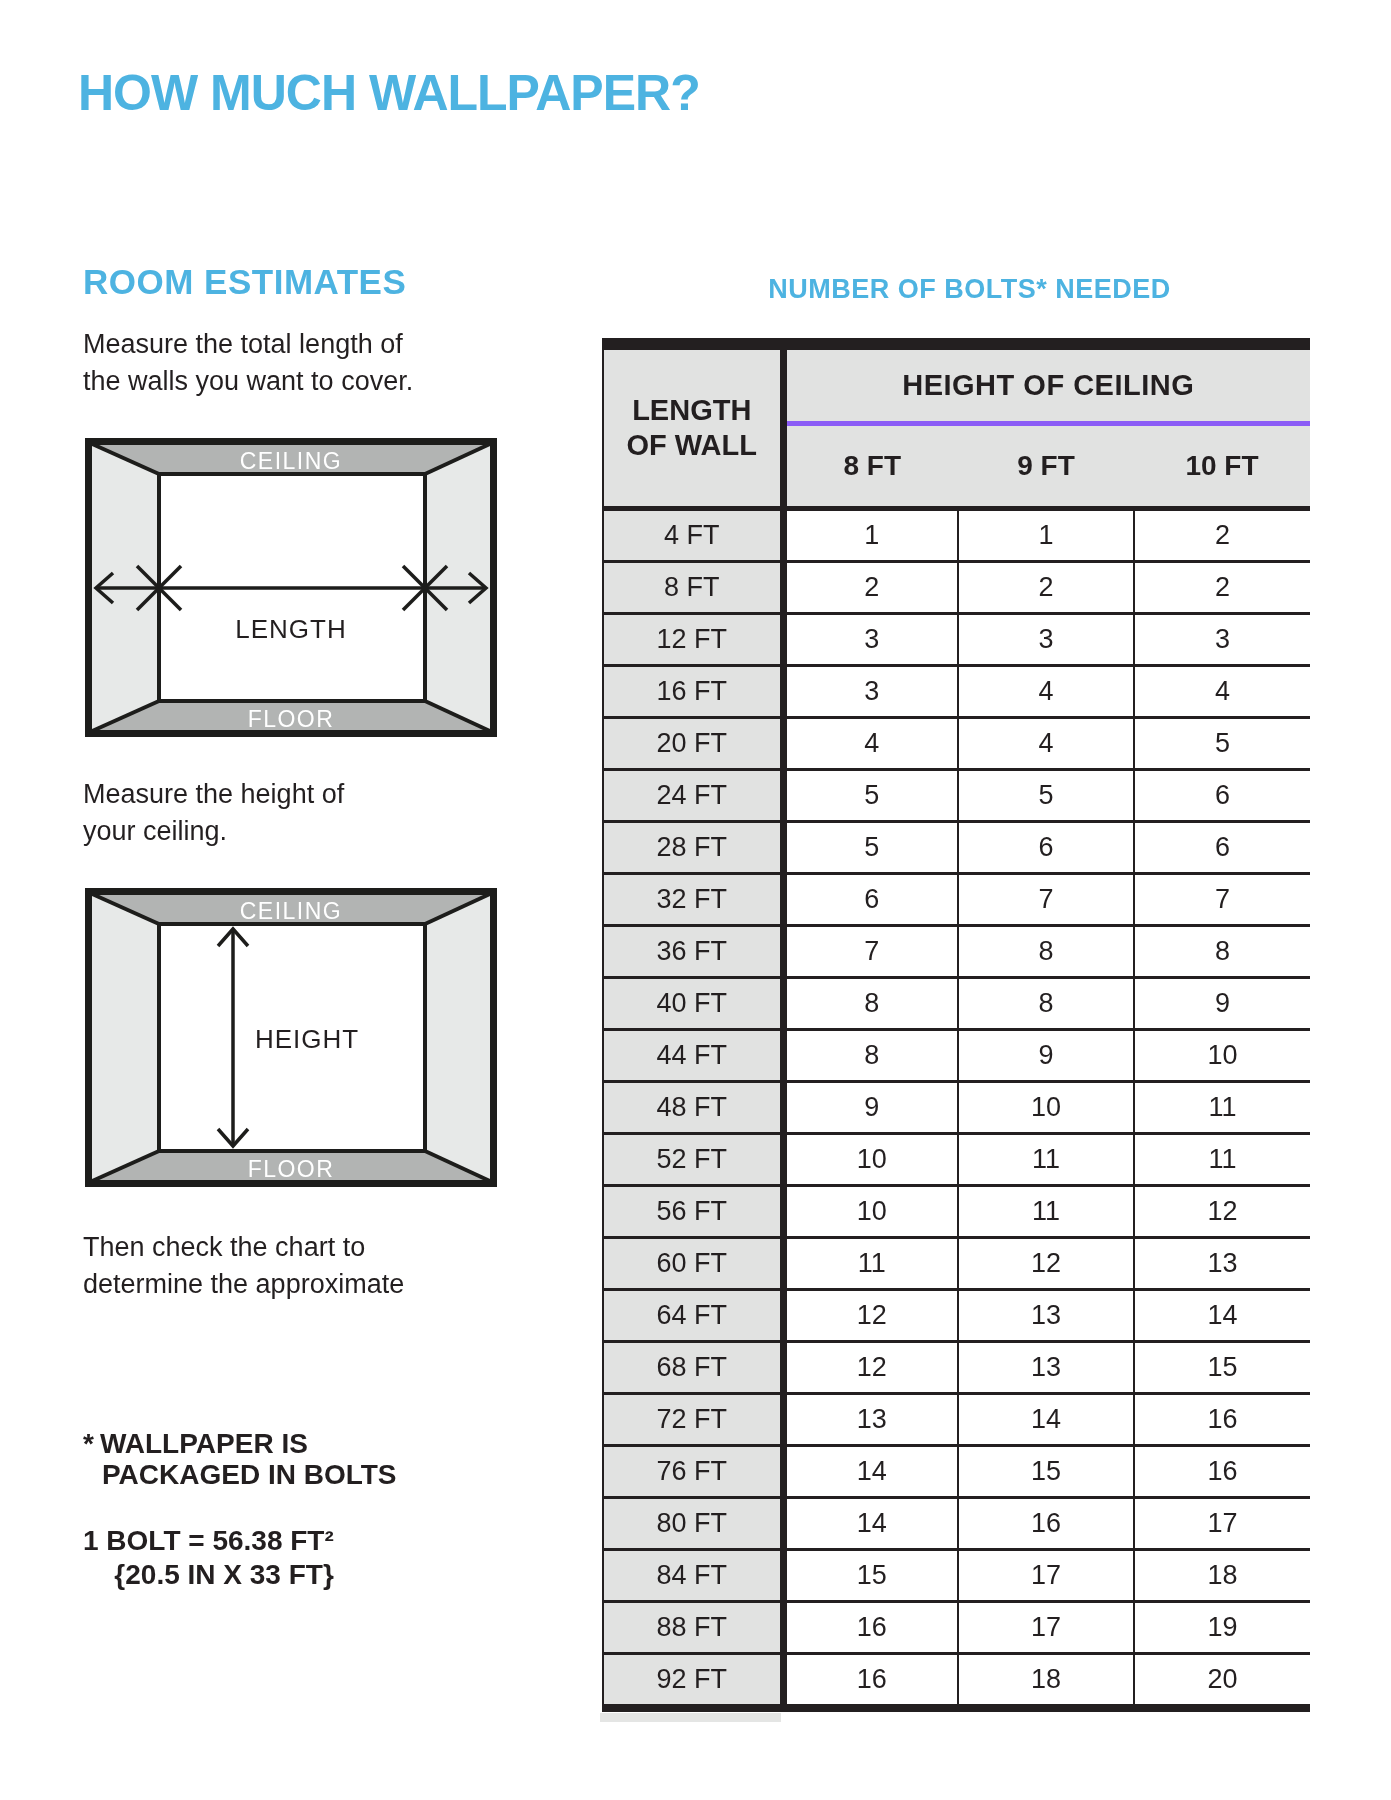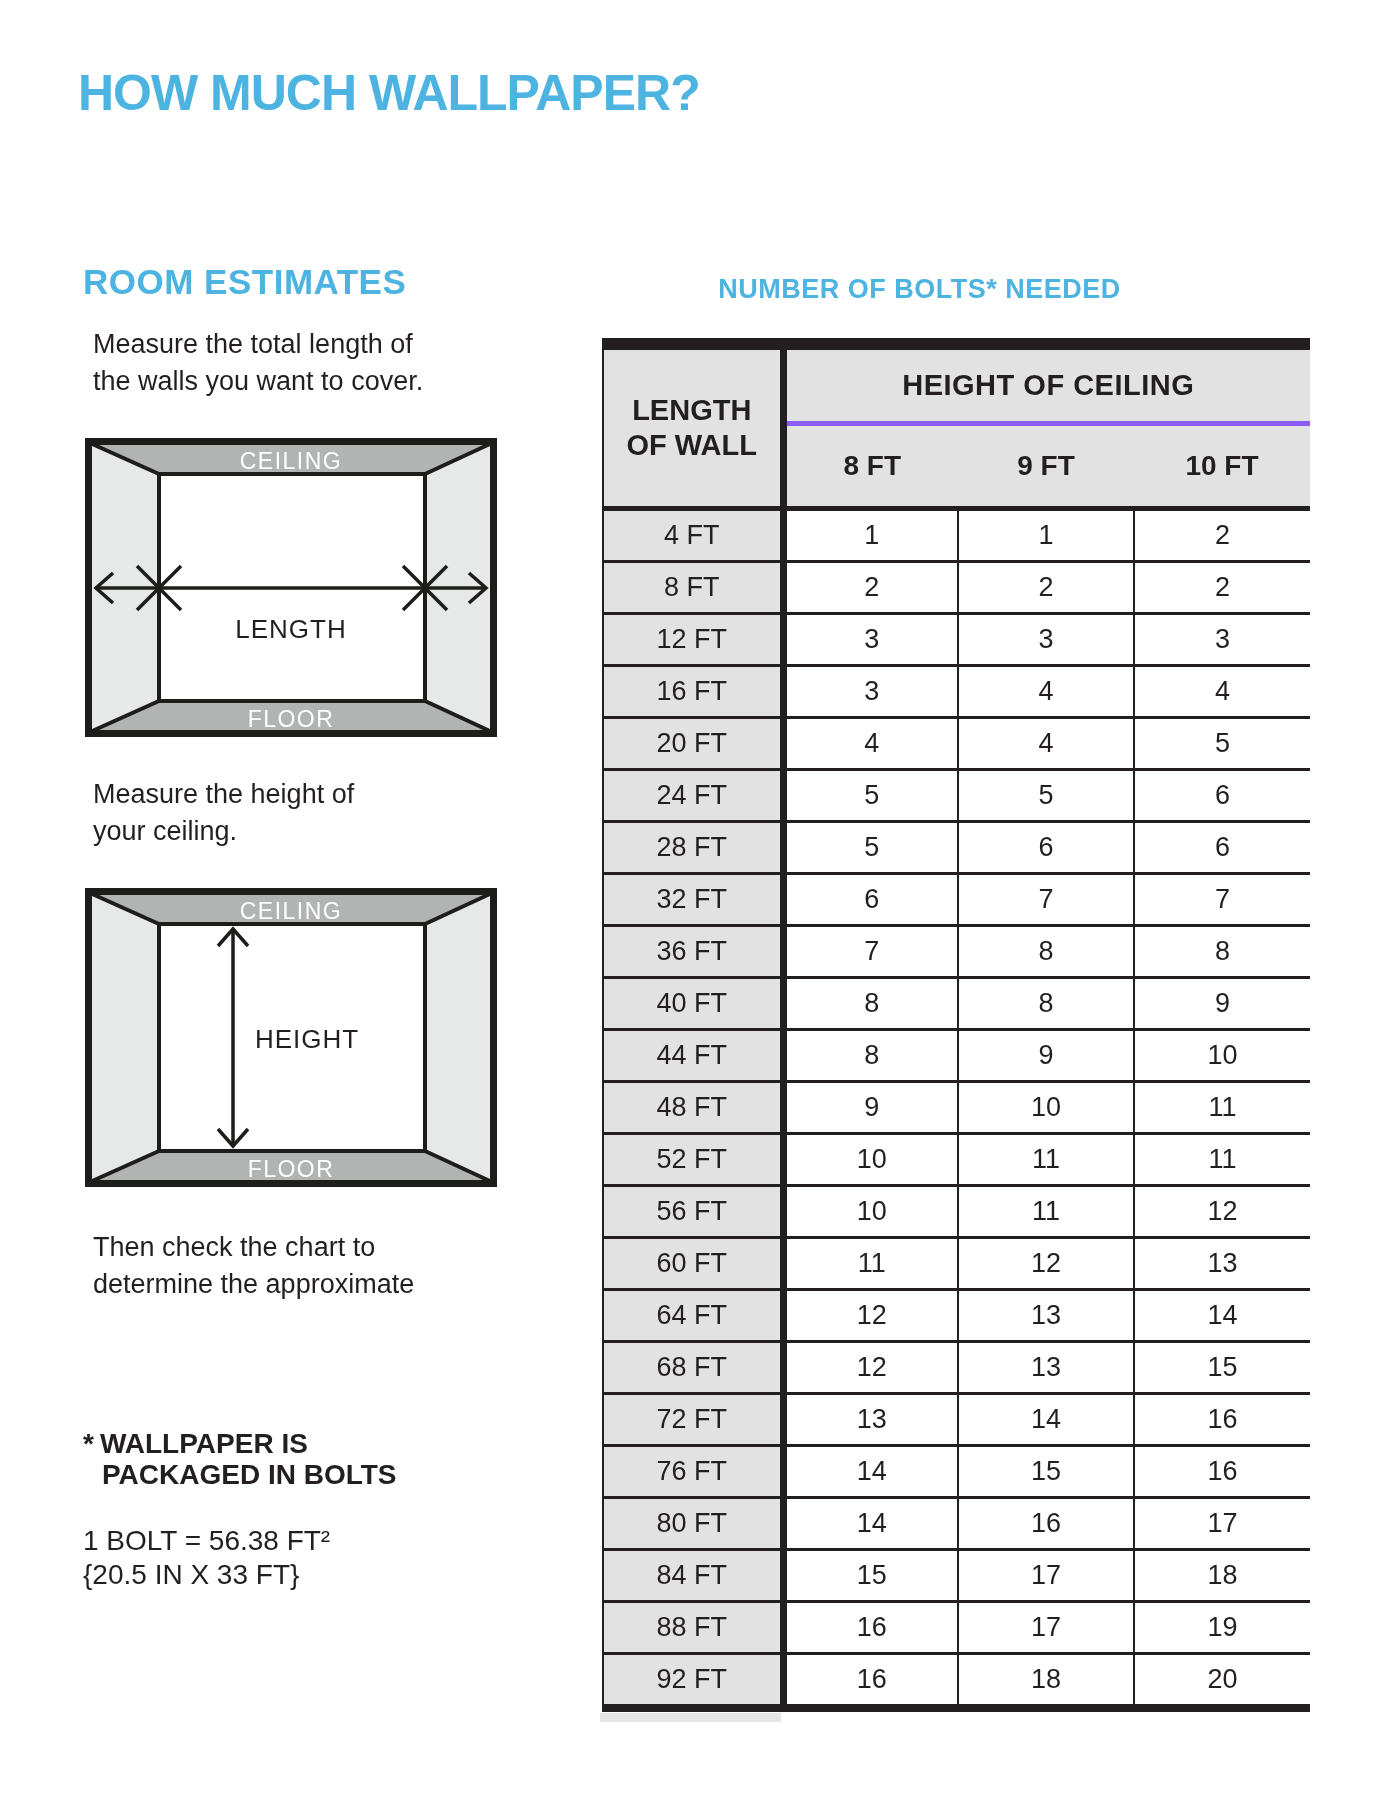--- a/index.html
+++ b/index.html
@@ -28,7 +28,7 @@
     white-space: nowrap;
   }
   .table-title {
-    position: absolute; left: 566px; top: 274px; width: 707px;
+    position: absolute; left: 616px; top: 274px; width: 707px;
     text-align: center;
     font-size: 27px; font-weight: bold; letter-spacing: 0.5px;
     color: #4db3e1;

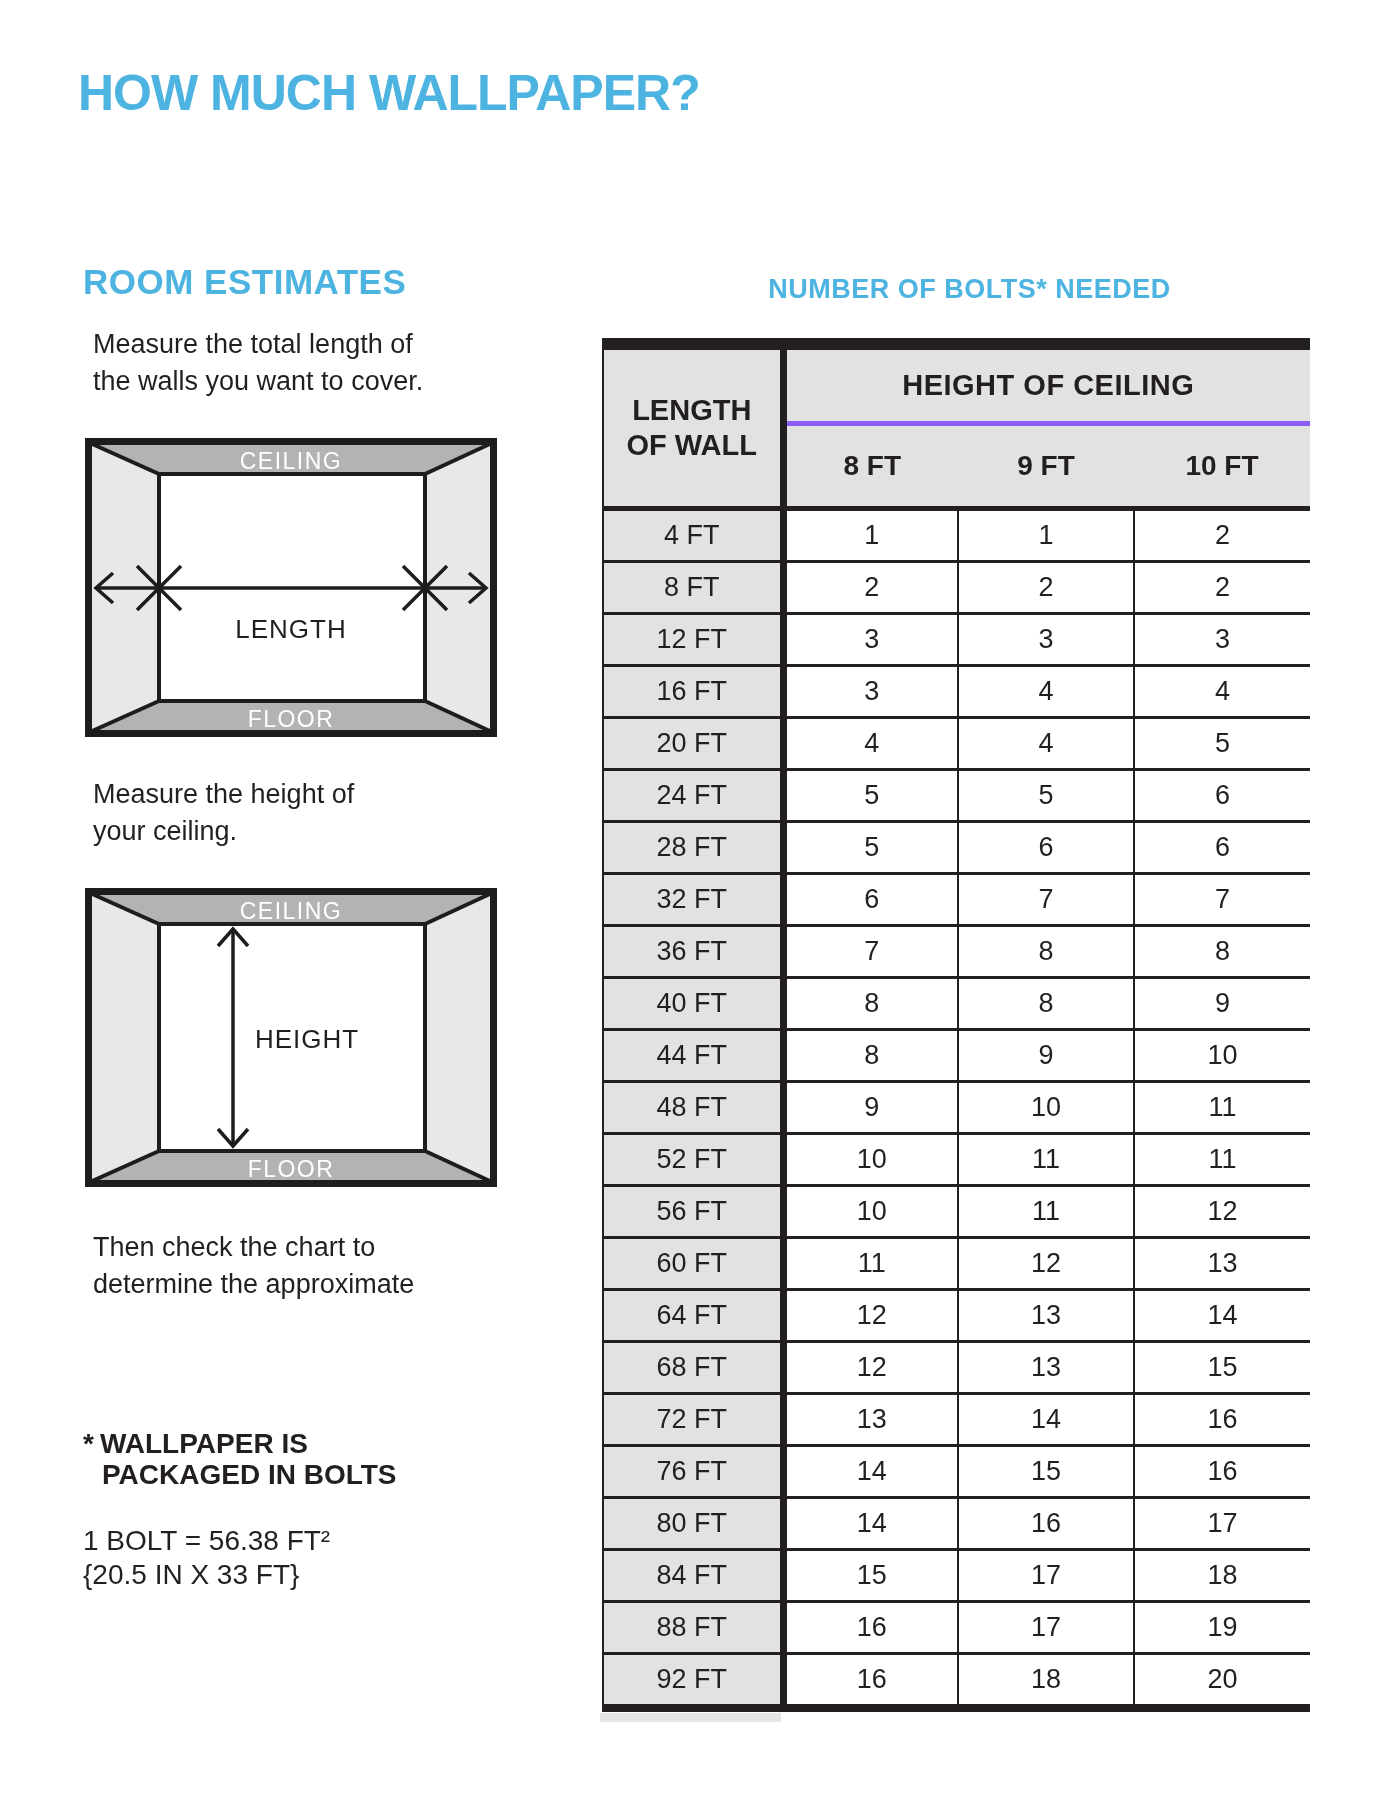--- a/index.html
+++ b/index.html
@@ -37,7 +37,7 @@
 
   
   .para {
-    position: absolute; left: 93px;
+    position: absolute; left: 83px;
     font-size: 27px; line-height: 37px;
   }
   .para span { display: block; }

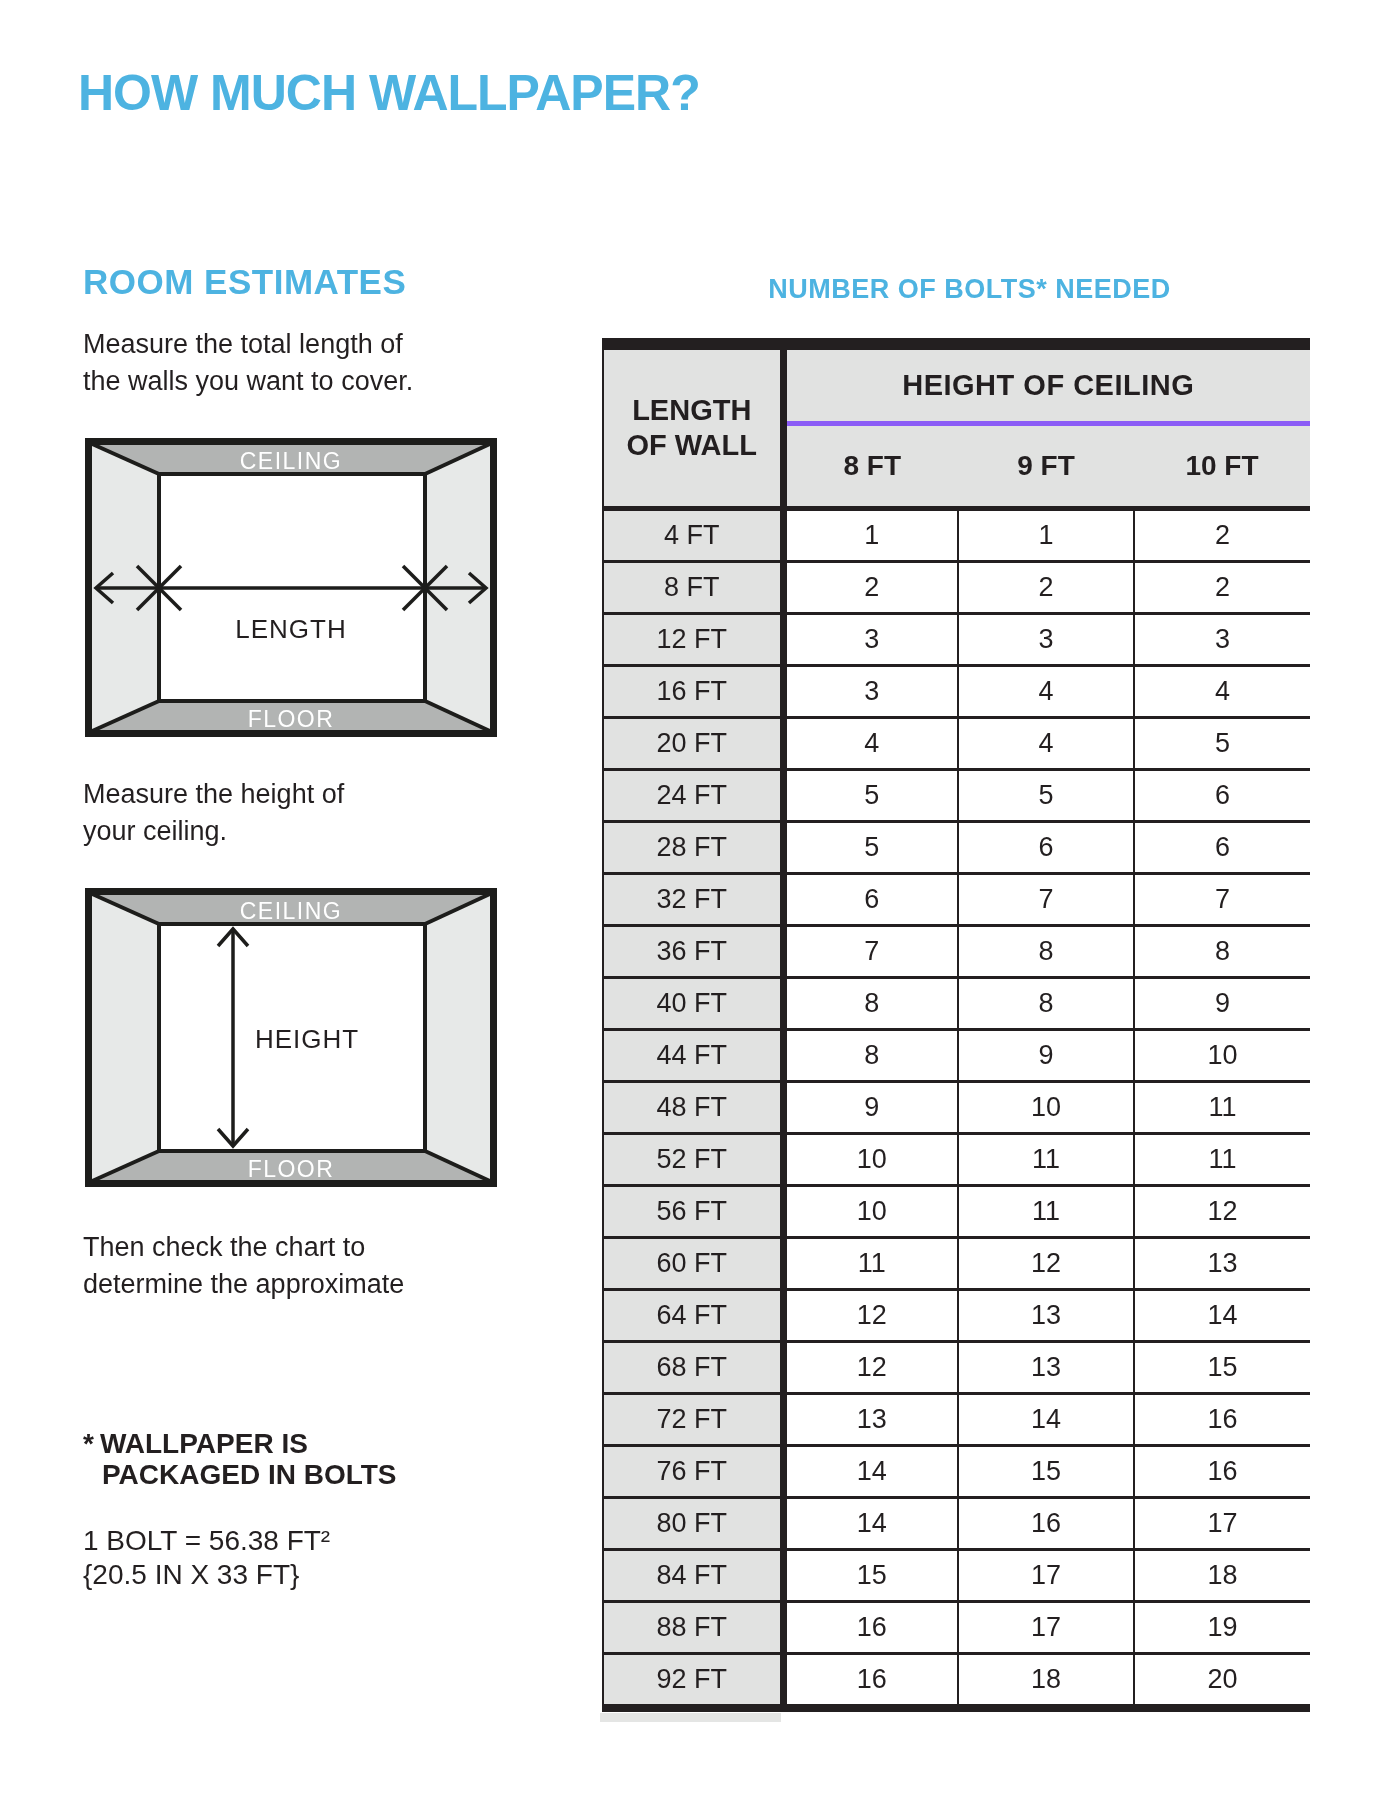--- a/index.html
+++ b/index.html
@@ -54,7 +54,7 @@
 
   .bolt-spec {
     position: absolute; left: 83px; top: 1524px;
-    font-size: 28px; font-weight: normal; line-height: 34px;
+    font-size: 28px; font-weight: bold; line-height: 34px; text-align: right;
   }
   .bolt-spec span { display: block; }
 

